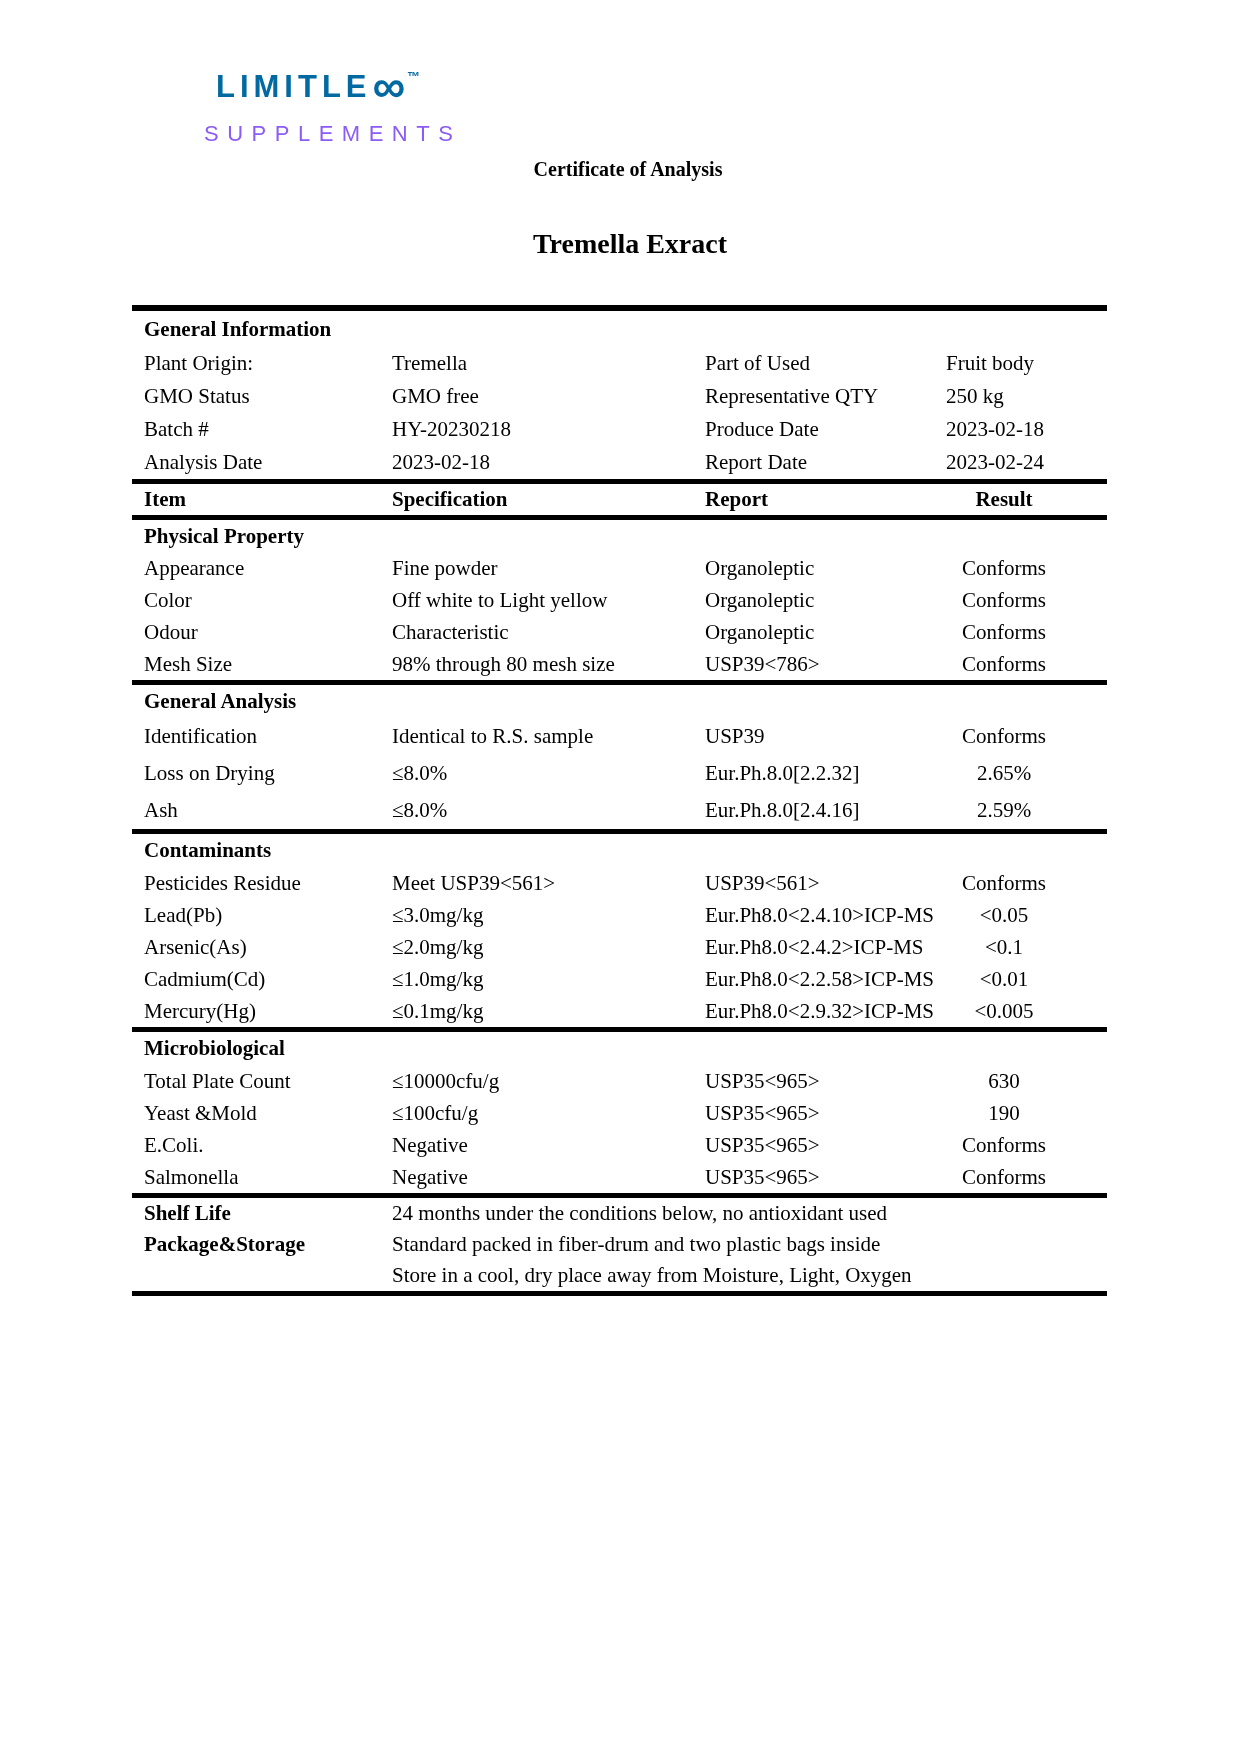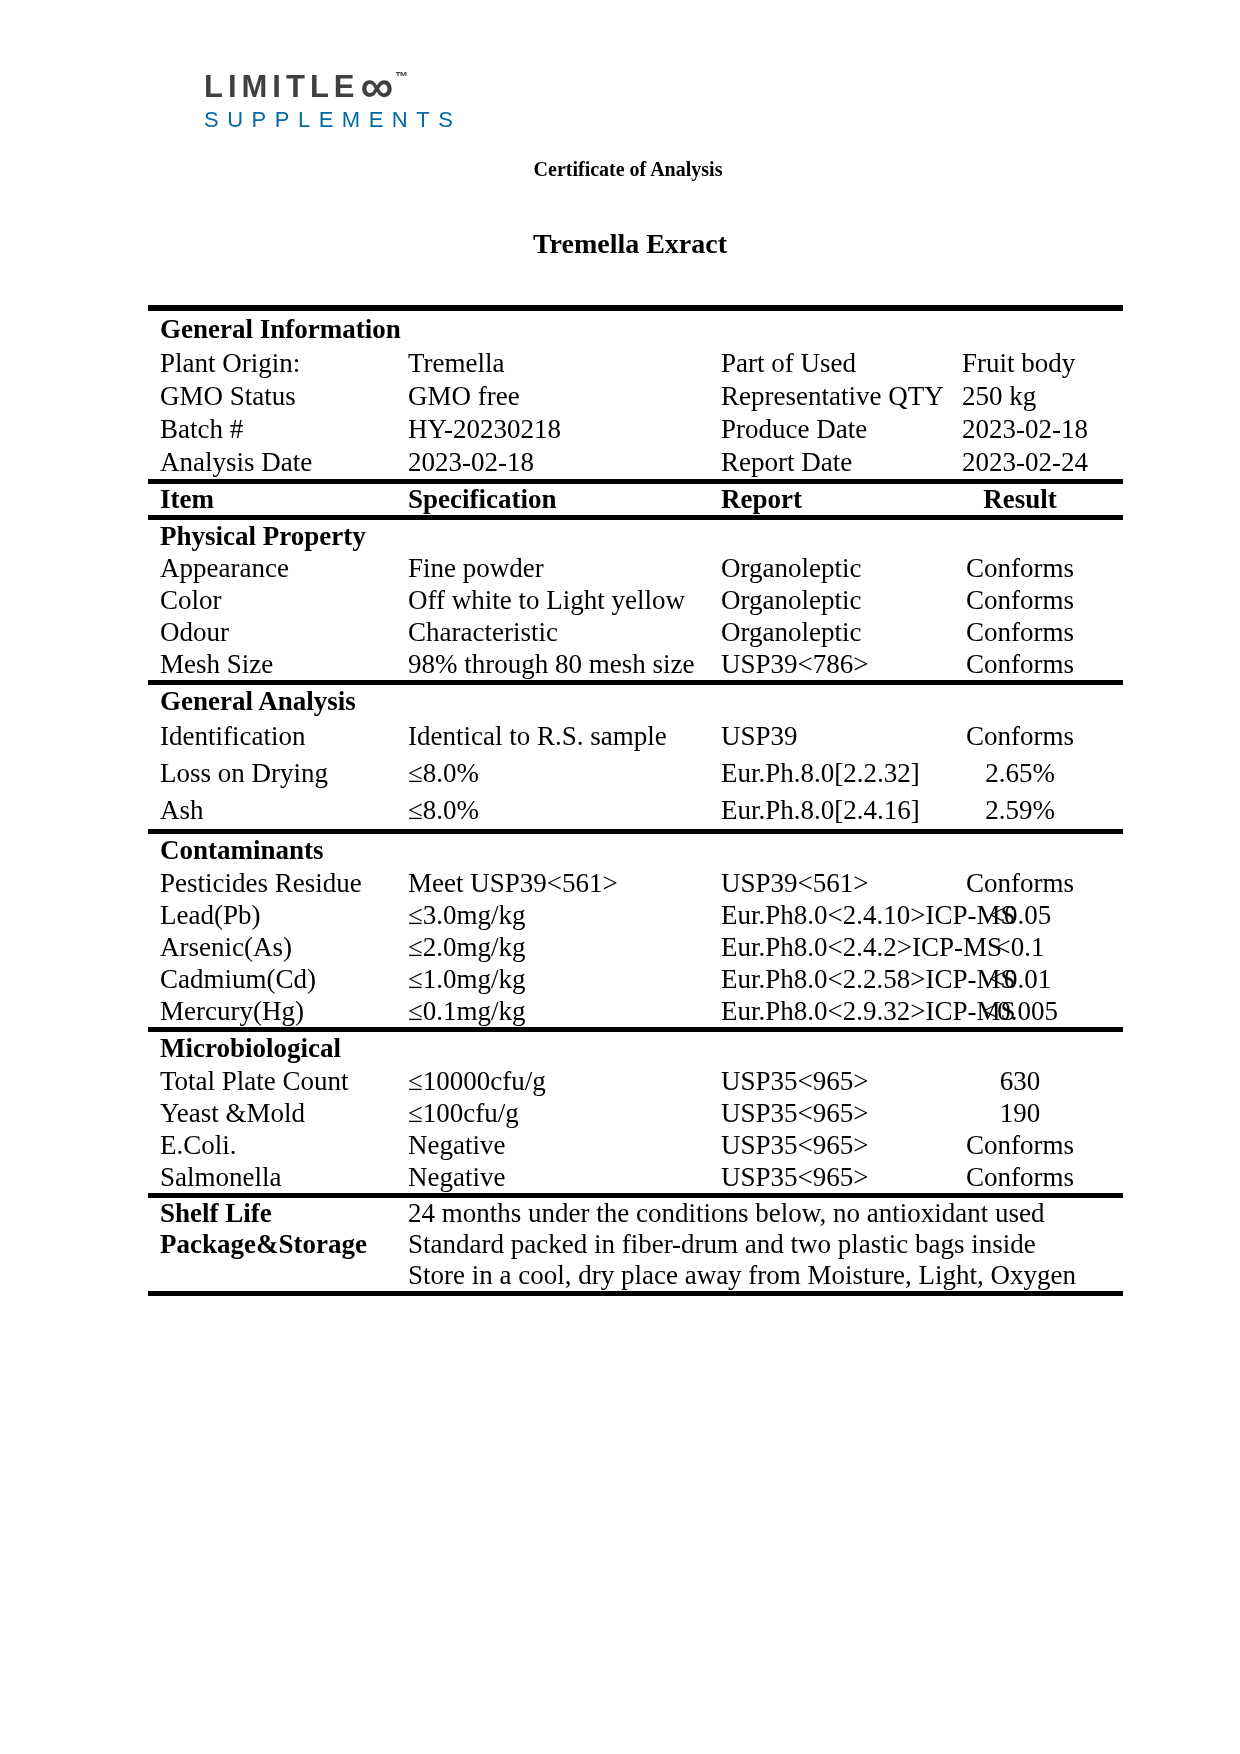--- a/index.html
+++ b/index.html
@@ -16,7 +16,7 @@
 
   
   .logo { position: absolute; left: 204px; top: 60px; font-family: "Liberation Sans", "DejaVu Sans", sans-serif; }
-  .logo-main { font-size: 31px; font-weight: 800; letter-spacing: 5px; color: #404040; line-height: 34px; white-space: nowrap; }
+  .logo-main { font-size: 31px; font-weight: 800; letter-spacing: 5px; color: #0369a1; line-height: 34px; white-space: nowrap; margin-left: 12px; }
   .logo-main .inf { font-size: 46px; font-weight: 800; vertical-align: -5px; letter-spacing: 0; margin-left: 1px; }
   .logo-main .tm { font-size: 13px; font-weight: 700; vertical-align: 16px; letter-spacing: 0; margin-left: 2px; }
   .logo-sub { margin-top: 3px; font-size: 22px; font-weight: 400; letter-spacing: 8.5px; color: #0369a1; white-space: nowrap; }

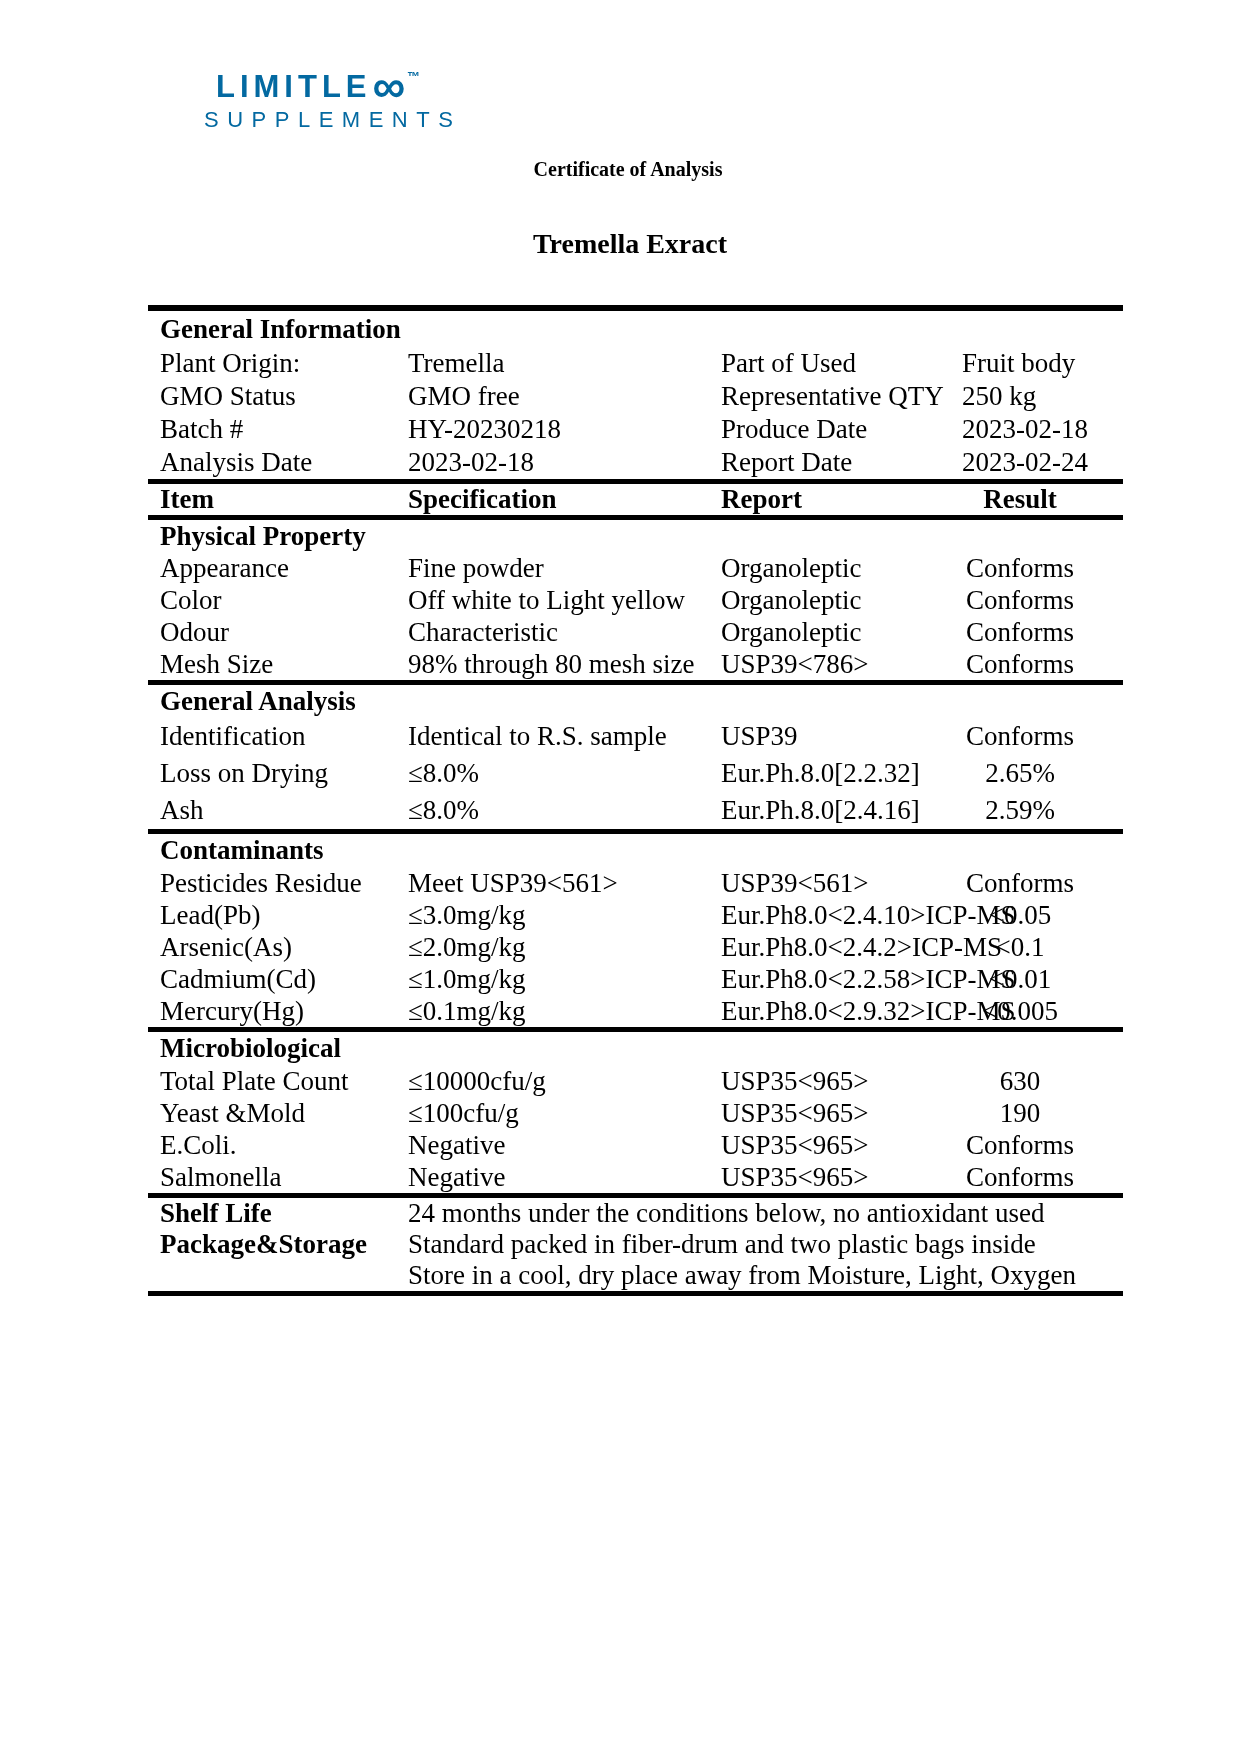--- a/index.html
+++ b/index.html
@@ -19,7 +19,7 @@
   .logo-main { font-size: 31px; font-weight: 800; letter-spacing: 5px; color: #0369a1; line-height: 34px; white-space: nowrap; margin-left: 12px; }
   .logo-main .inf { font-size: 46px; font-weight: 800; vertical-align: -5px; letter-spacing: 0; margin-left: 1px; }
   .logo-main .tm { font-size: 13px; font-weight: 700; vertical-align: 16px; letter-spacing: 0; margin-left: 2px; }
-  .logo-sub { margin-top: 3px; font-size: 22px; font-weight: 400; letter-spacing: 8.5px; color: #0369a1; white-space: nowrap; }
+  .logo-sub { margin-top: 17px; font-size: 22px; font-weight: 400; letter-spacing: 8.5px; color: #8b5cf6; white-space: nowrap; }
 
   
   .doc-title { position: absolute; top: 158px; left: 8px; width: 1240px; text-align: center;

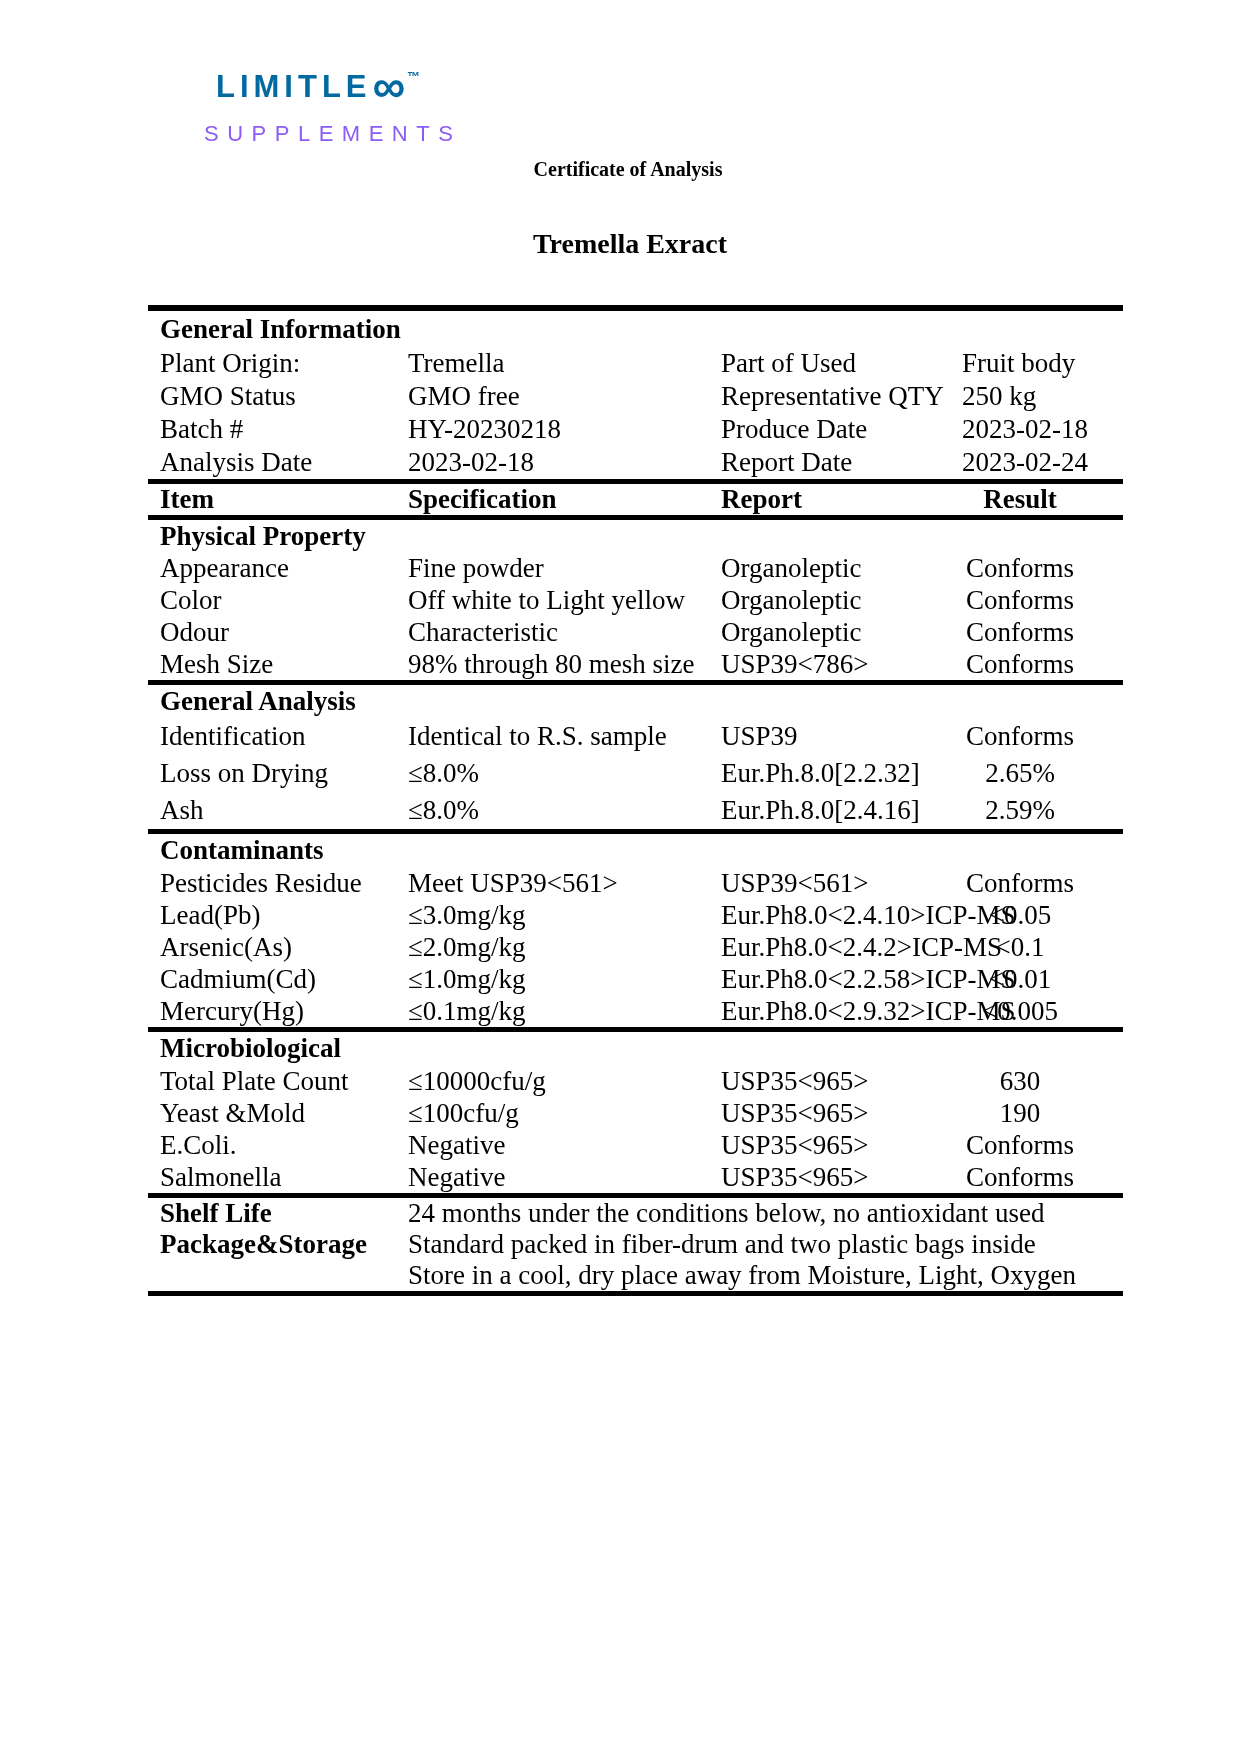--- a/index.html
+++ b/index.html
@@ -28,7 +28,7 @@
                   font-size: 28px; font-weight: bold; padding-left: 20px; }
 
   
-  .coa { position: absolute; left: 148px; top: 305px; width: 975px; font-size: 27px; }
+  .coa { position: absolute; left: 132px; top: 305px; width: 975px; font-size: 21px; }
   .rule { height: 5px; background: #000000; }
   .rule-top { height: 6px; }
   .sec { padding-left: 12px; }

